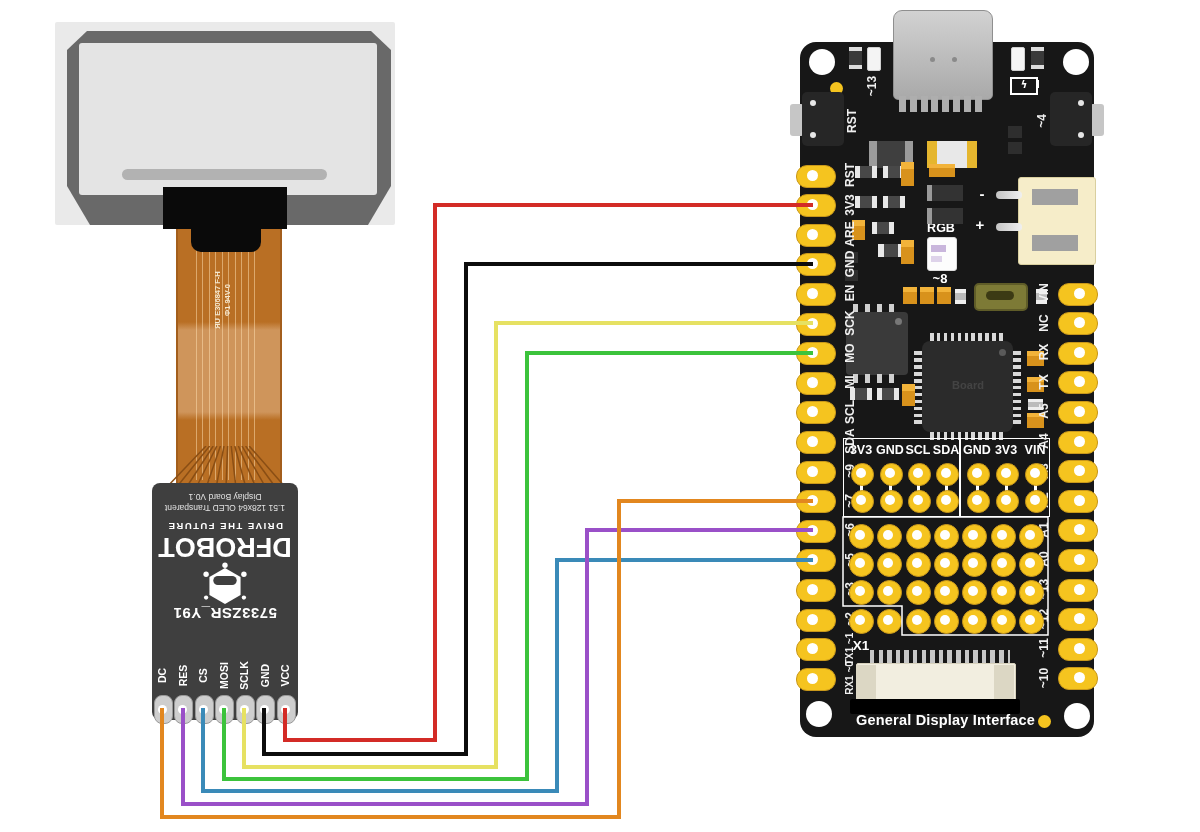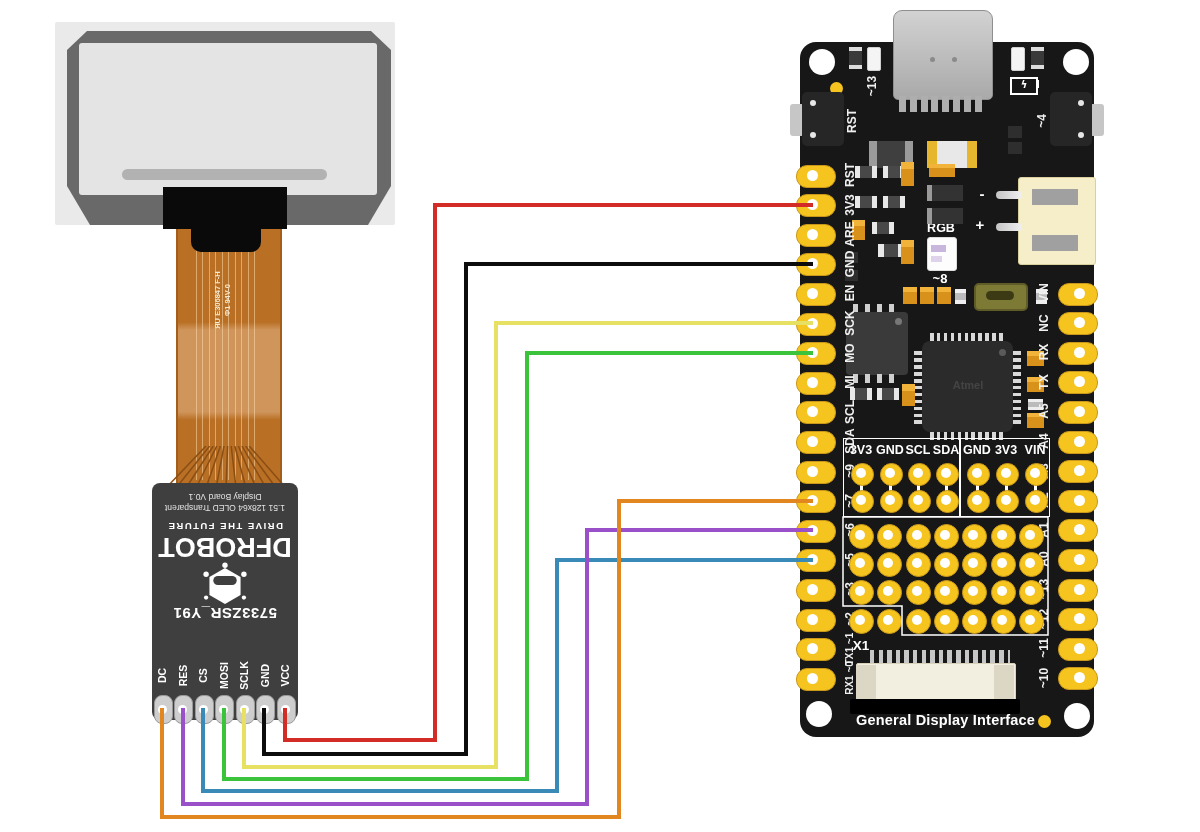--- a/index.html
+++ b/index.html
@@ -194,7 +194,7 @@
   <div class="abs qfp" style="left:922px;top:341px;width:91px;height:91px;">
     <div class="abs chipdot" style="left:77px;top:8px;width:7px;height:7px;"></div>
   </div>
-  <div class="abs atmel" style="left:928px;top:378px;width:80px;">Atmel</div>
+  <div class="abs atmel" style="left:928px;top:378px;width:80px;">Board</div>
   <div class="abs qfpH" style="left:930px;top:432px;width:75px;height:8px;"></div>
   <div class="abs qfpV" style="left:1013px;top:349px;width:8px;height:75px;"></div>
 

